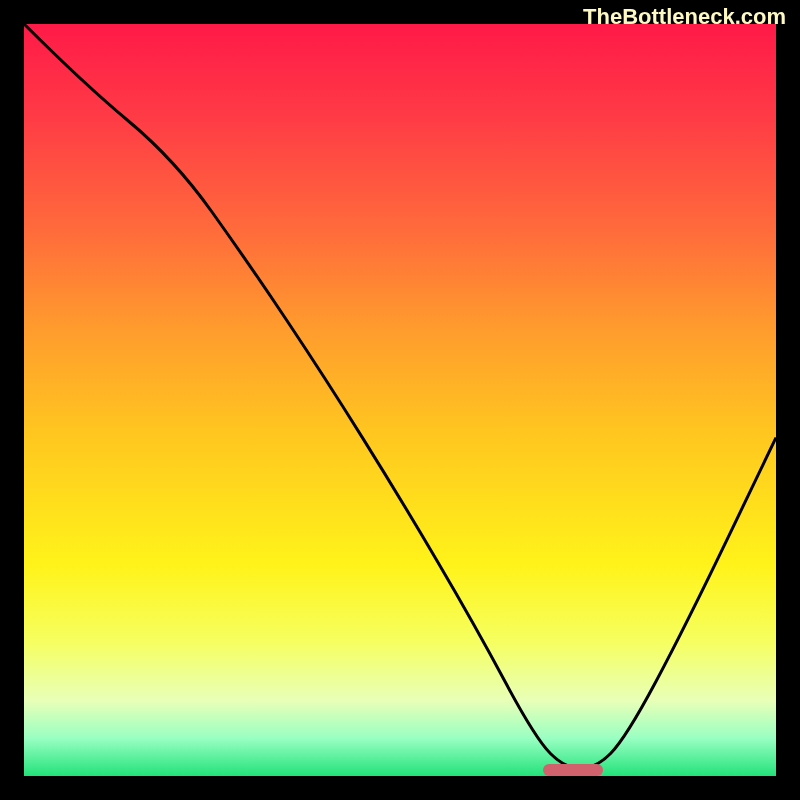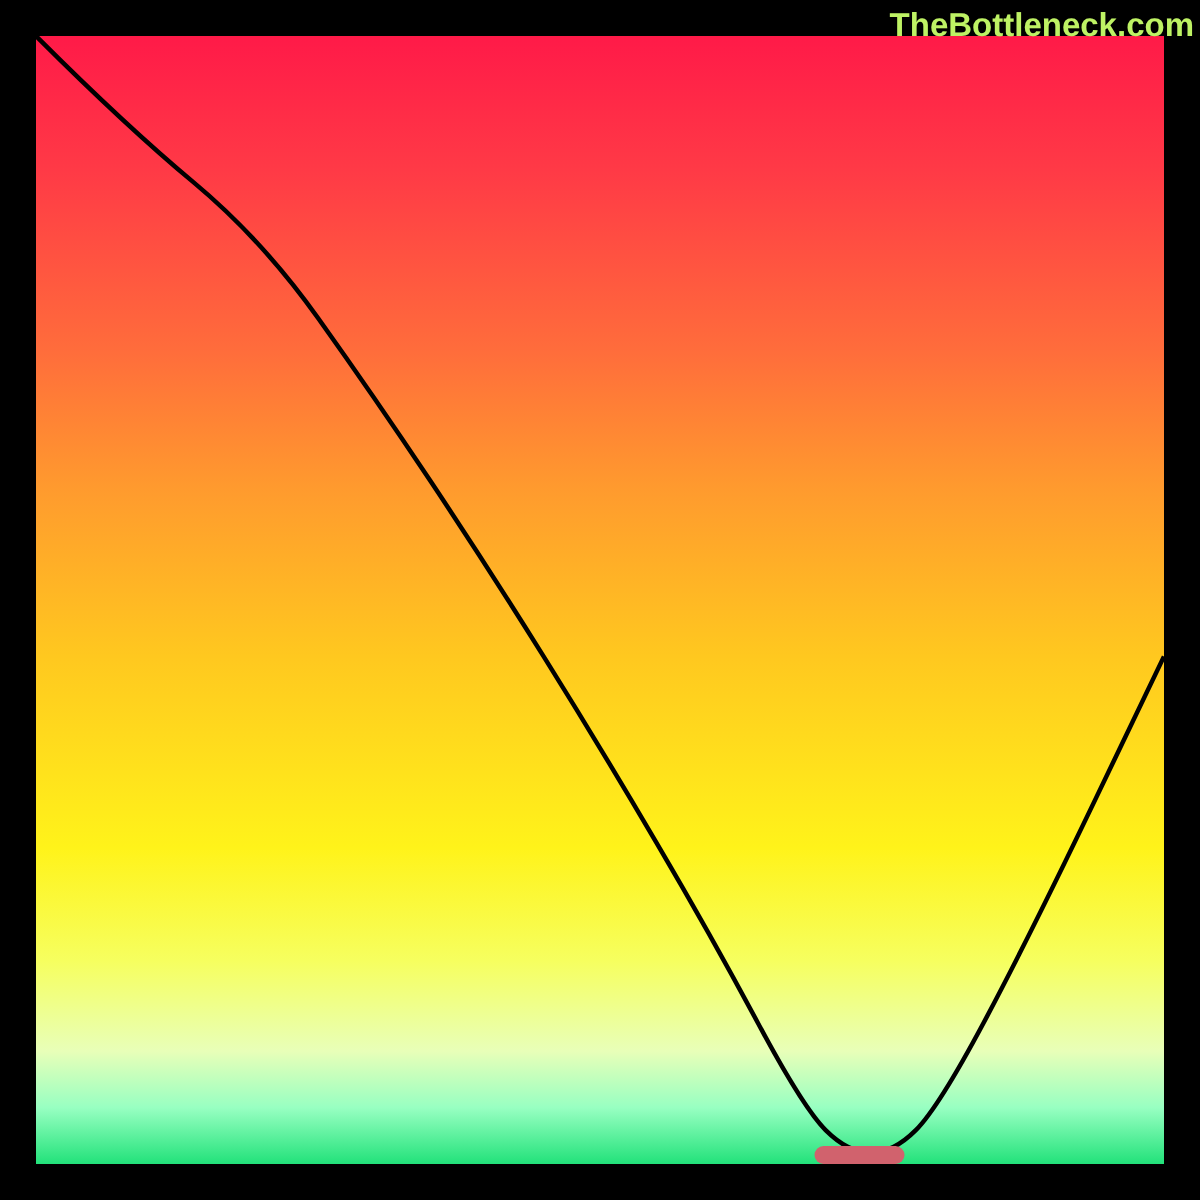--- a/index.html
+++ b/index.html
@@ -13,8 +13,8 @@
   .watermark {
     position: absolute;
     top: 4px;
-    right: 4px;
-    color: #bef264;
+    right: 14px;
+    color: #fef9c3;
     font-family: Arial, Helvetica, sans-serif;
     font-size: 22px;
     font-weight: bold;

